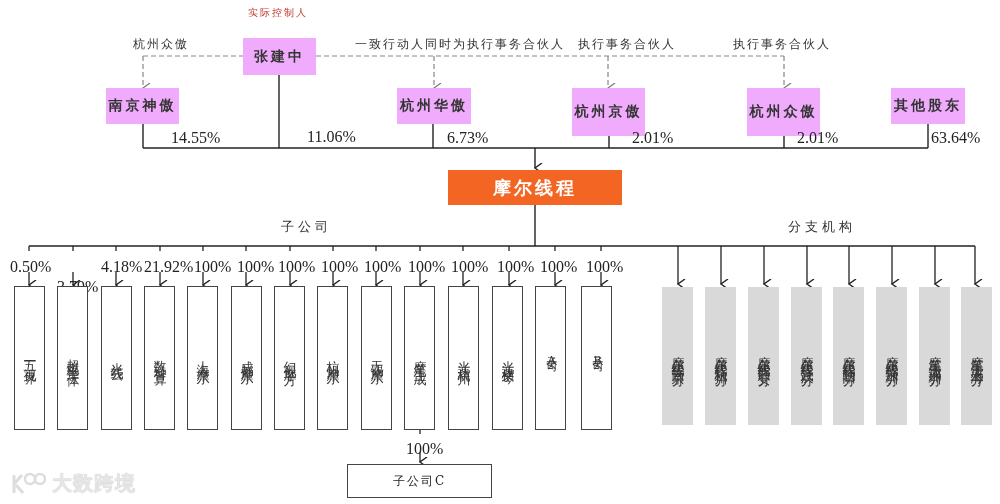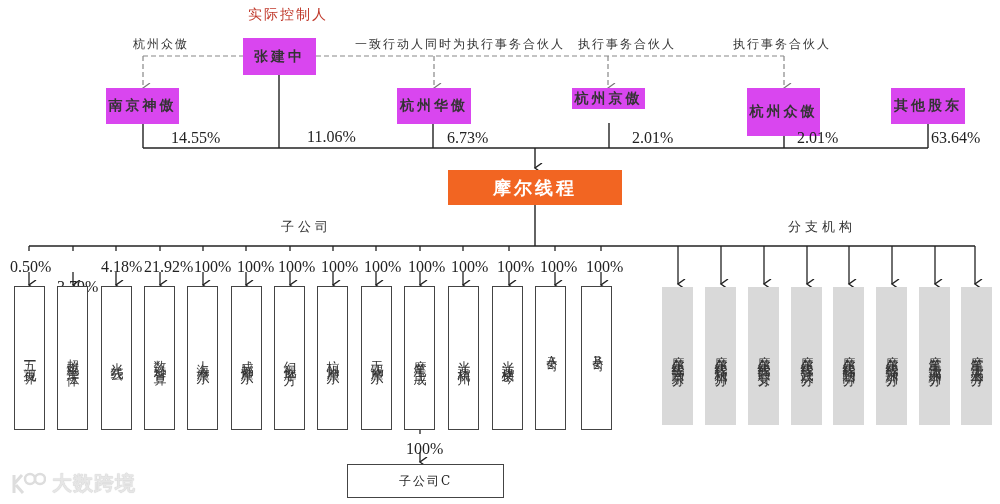--- a/index.html
+++ b/index.html
@@ -6,7 +6,7 @@
   body { width:1000px; height:504px; position:relative; overflow:hidden;
          font-family: "DejaVu Serif", "Liberation Serif", serif; color:#222; }
   .abs { position:absolute; }
-  .title-red { color:#c0392b; font-size:14px; letter-spacing:2px; }
+  .title-red { color:#c0392b; font-size:10px; letter-spacing:2px; }
   .rel-label { font-size:12px; letter-spacing:2px; color:#333; white-space:nowrap; }
   .gray-box { background:#d946ef; font-size:14px; letter-spacing:3px; display:flex;
               align-items:center; justify-content:center; font-weight:bold; color:#333; }

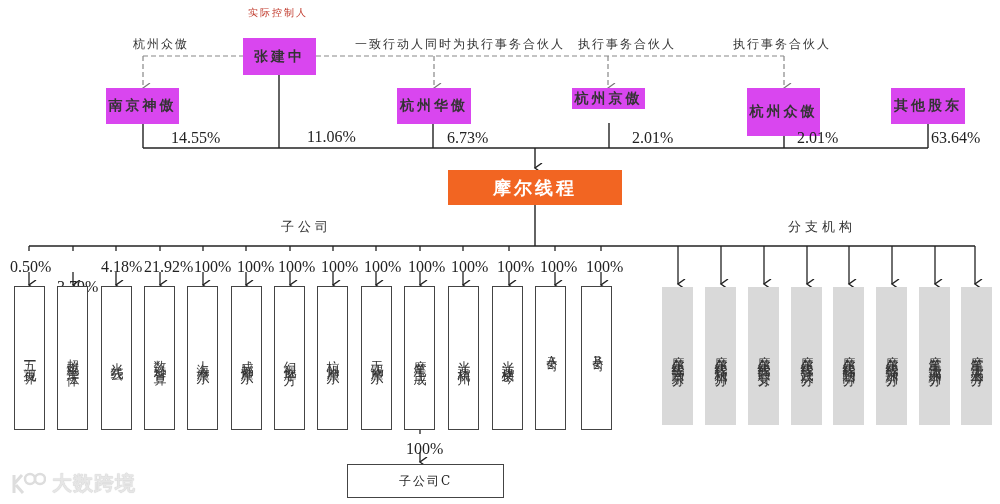--- a/index.html
+++ b/index.html
@@ -8,7 +8,7 @@
   .abs { position:absolute; }
   .title-red { color:#c0392b; font-size:10px; letter-spacing:2px; }
   .rel-label { font-size:12px; letter-spacing:2px; color:#333; white-space:nowrap; }
-  .gray-box { background:#d946ef; font-size:14px; letter-spacing:3px; display:flex;
+  .gray-box { background:#f0abfc; font-size:14px; letter-spacing:3px; display:flex;
               align-items:center; justify-content:center; font-weight:bold; color:#333; }
   .pct { font-size:16px; color:#222; white-space:nowrap; font-family:"Liberation Serif", serif; }
   .main-box { background:#f26522; color:#fff; font-size:18px; font-weight:bold; letter-spacing:3px;

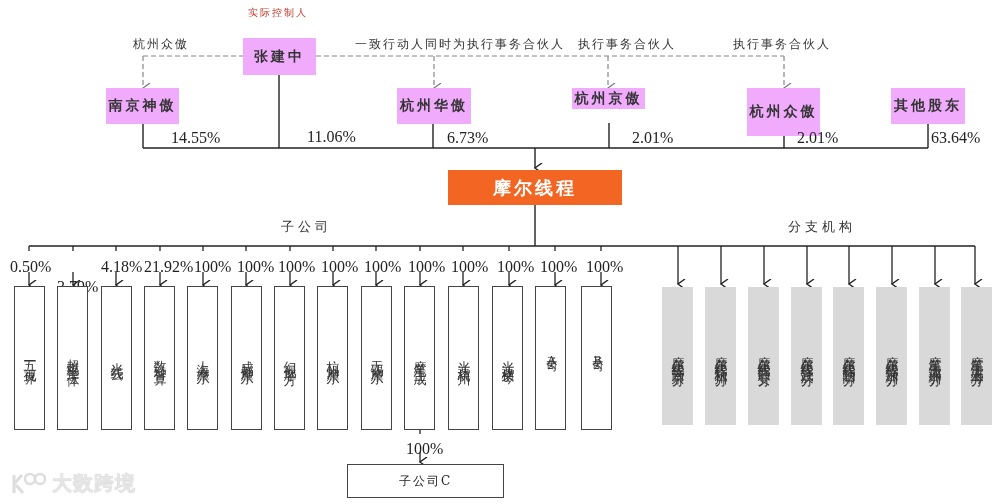--- a/index.html
+++ b/index.html
@@ -124,7 +124,7 @@
 <div class="abs gray-box" style="left:397px; top:88px; width:74px; height:36px;">
   <span>杭州华傲</span>
 </div>
-<div class="abs gray-box" style="left:572px; top:88px; width:73px; height:21px;text-align:right;">
+<div class="abs gray-box" style="left:572px; top:88px; width:73px; height:48px;text-align:right;">
   <span>杭州京傲</span>
 </div>
 <div class="abs gray-box" style="left:747px; top:88px; width:73px; height:48px;text-align:center;">

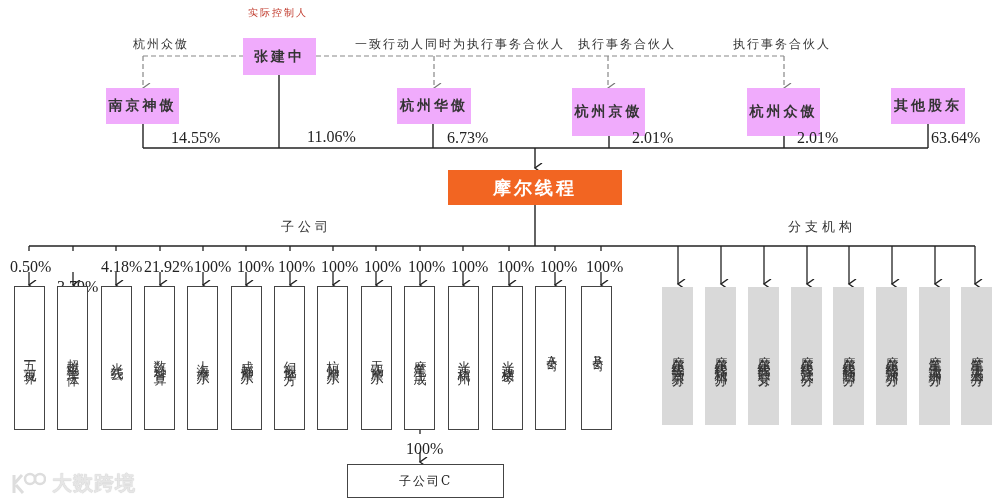--- a/index.html
+++ b/index.html
@@ -207,7 +207,7 @@
   </div>
 
 <div class="abs pct" style="left:406px; top:440px;">100%</div>
-<div class="abs c-box" style="left:347px; top:464px; width:157px; height:34px;">
+<div class="abs c-box" style="left:347px; top:464px; width:145px; height:34px;">
   <span>子公司C</span>
 </div>
 

